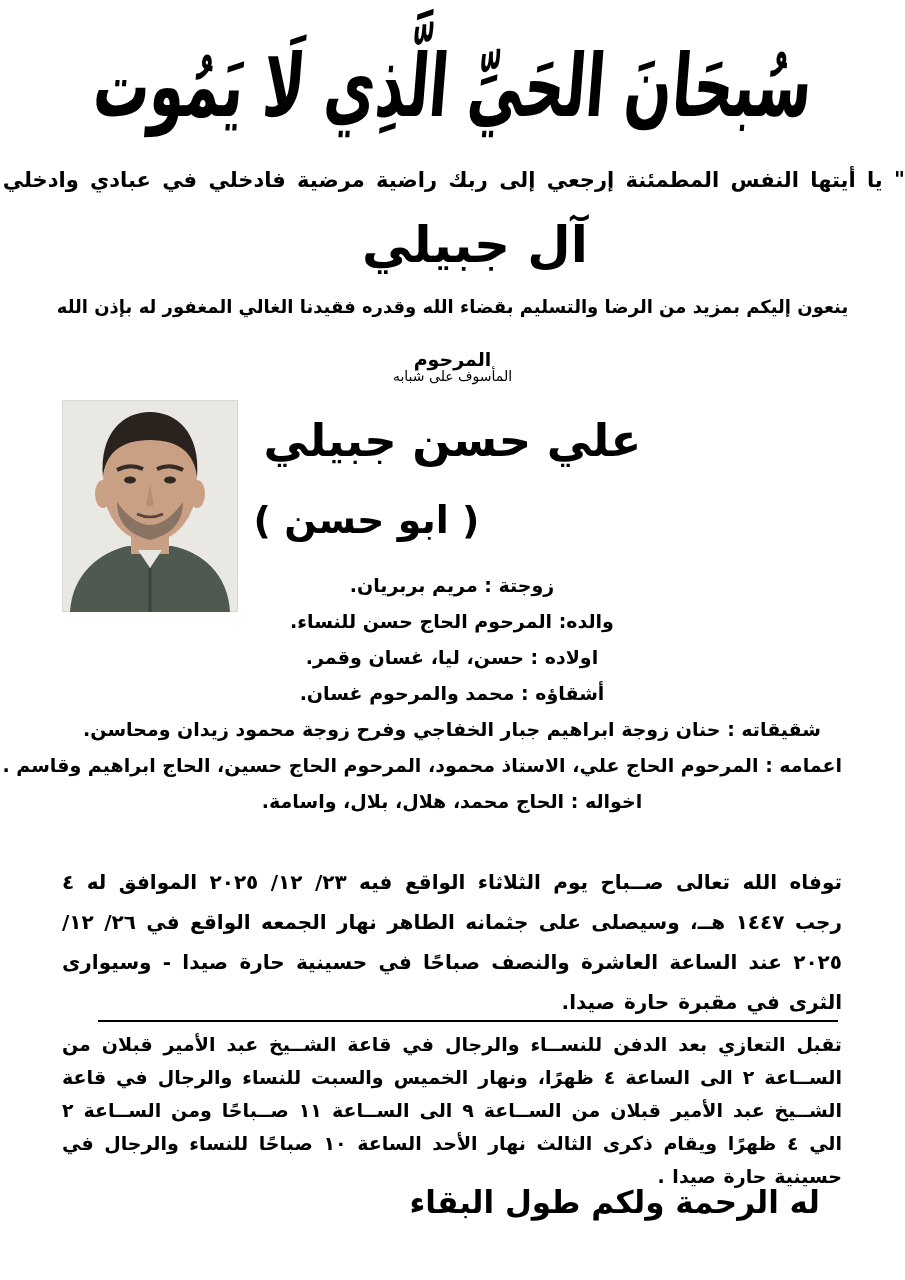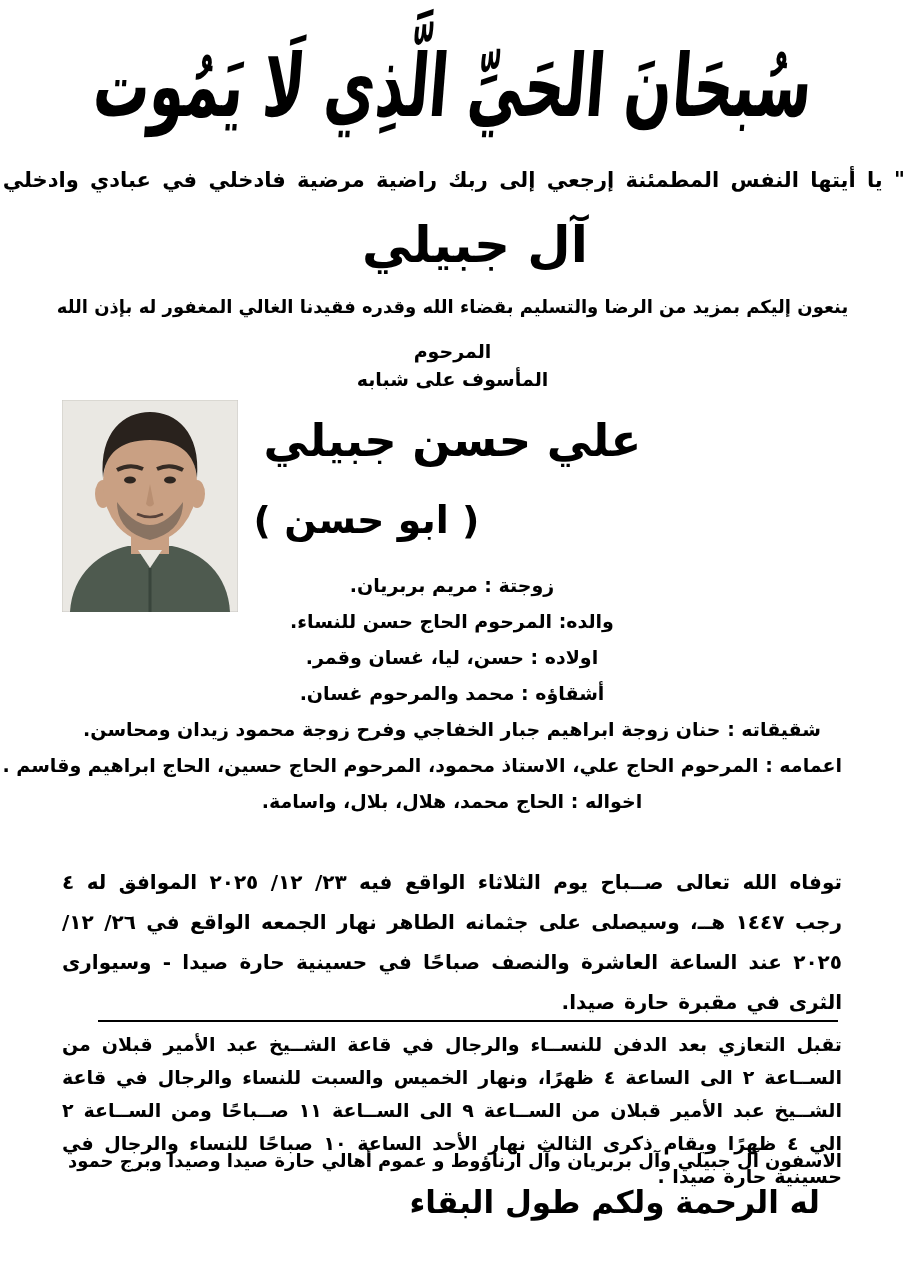--- a/index.html
+++ b/index.html
@@ -23,7 +23,7 @@
   .verse{top:168px;font-size:21px;font-weight:bold;word-spacing:4px;}
   .family-title{top:216px;font-size:50px;font-weight:bold;margin-left:45px;}
   .announcement{top:296px;font-size:18px;font-weight:bold;}
-  .honorific{top:340px;font-size:19px;font-weight:bold;}
+  .honorific{top:348px;font-size:19px;font-weight:bold;}
   .mourned{top:368px;font-size:19px;font-weight:bold;}
   .photo{top:400px;left:62px;width:176px;height:212px;}
   .photo svg{display:block;width:176px;height:212px;}

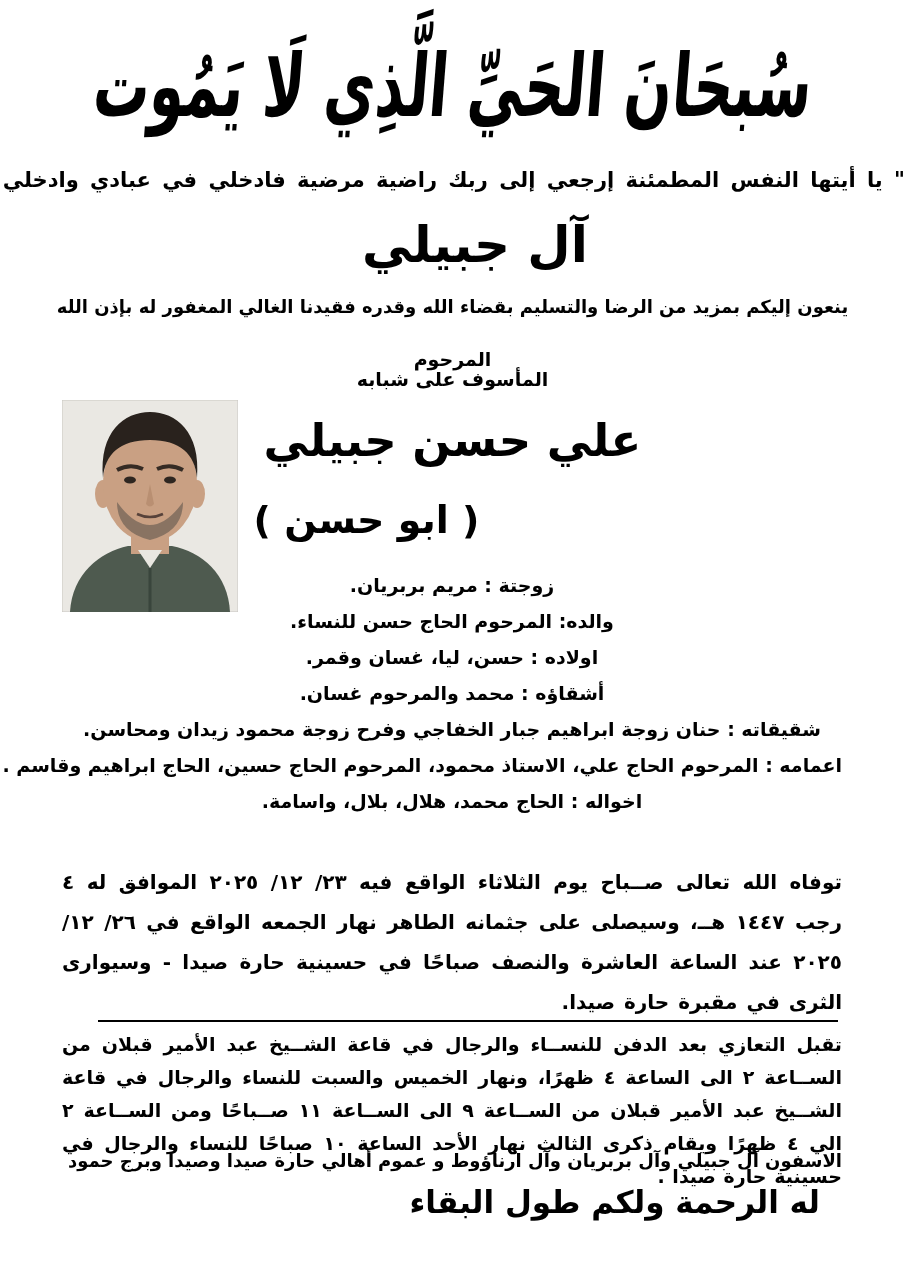--- a/index.html
+++ b/index.html
@@ -24,7 +24,7 @@
   .family-title{top:216px;font-size:50px;font-weight:bold;margin-left:45px;}
   .announcement{top:296px;font-size:18px;font-weight:bold;}
   .honorific{top:348px;font-size:19px;font-weight:bold;}
-  .mourned{top:368px;font-size:19px;font-weight:bold;}
+  .mourned{top:368px;font-size:14px;font-weight:normal;}
   .photo{top:400px;left:62px;width:176px;height:212px;}
   .photo svg{display:block;width:176px;height:212px;}
   .deceased-name{top:414px;font-size:45px;font-weight:bold;}

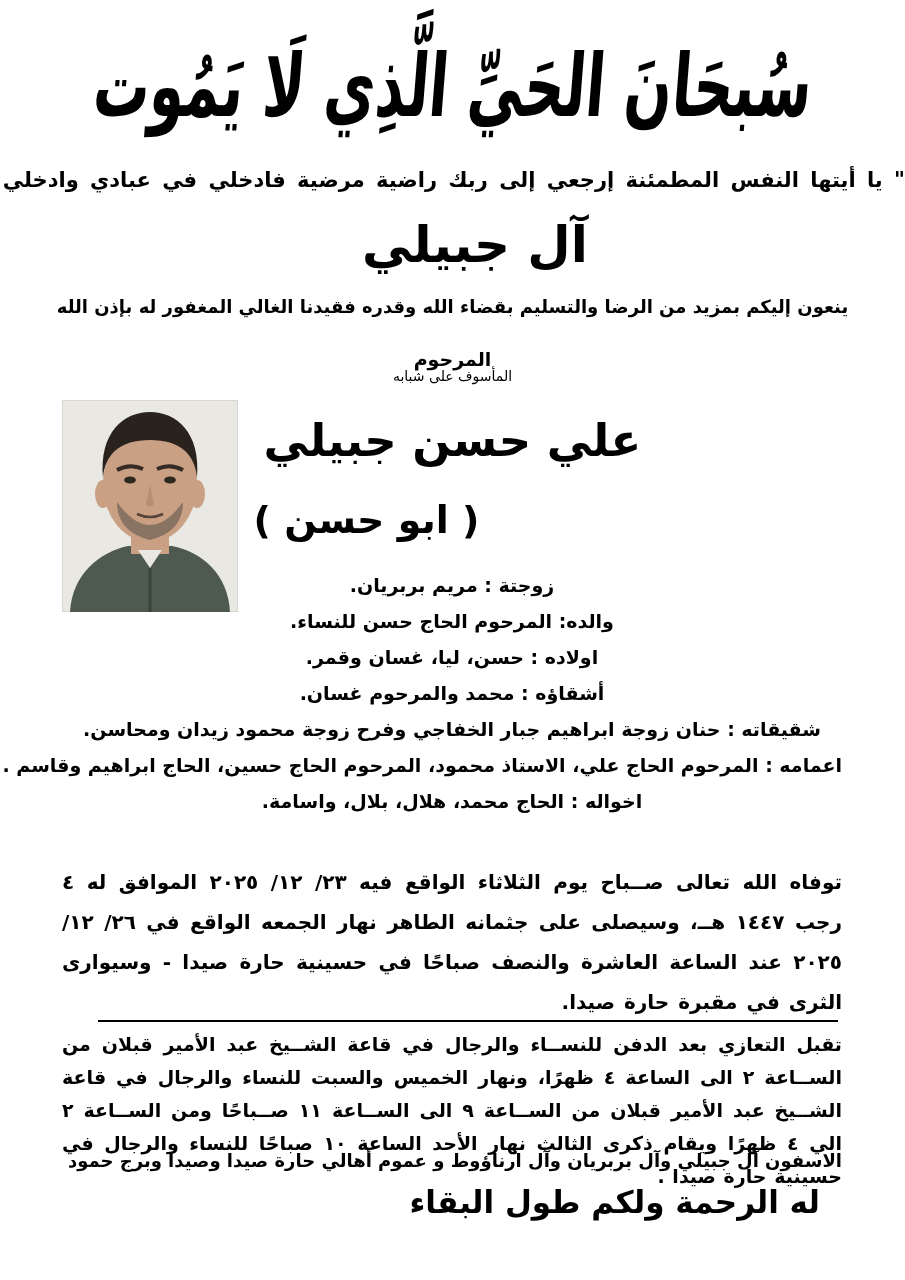--- a/index.html
+++ b/index.html
@@ -103,7 +103,6 @@
 
   <div class="abs condolence-par">تقبل التعازي بعد الدفن للنســاء والرجال في قاعة الشــيخ عبد الأمير قبلان من الســاعة ٢ الى الساعة ٤ ظهرًا، ونهار الخميس والسبت للنساء والرجال في قاعة الشــيخ عبد الأمير قبلان من الســاعة ٩ الى الســاعة ١١ صــباحًا ومن الســاعة ٢ الي ٤ ظهرًا ويقام ذكرى الثالث نهار الأحد الساعة ١٠ صباحًا للنساء والرجال في حسينية حارة صيدا .</div>
 
-  <div class="abs regret">الاسفون آل جبيلي وآل بربريان وآل ارناؤوط و عموم أهالي حارة صيدا وصيدا وبرج حمود</div>
 
   <div class="abs closing">له الرحمة ولكم طول البقاء</div>
 

